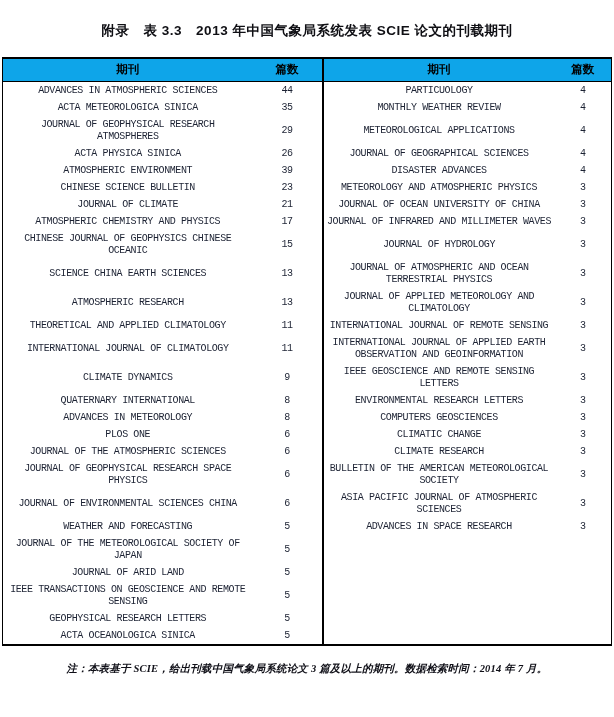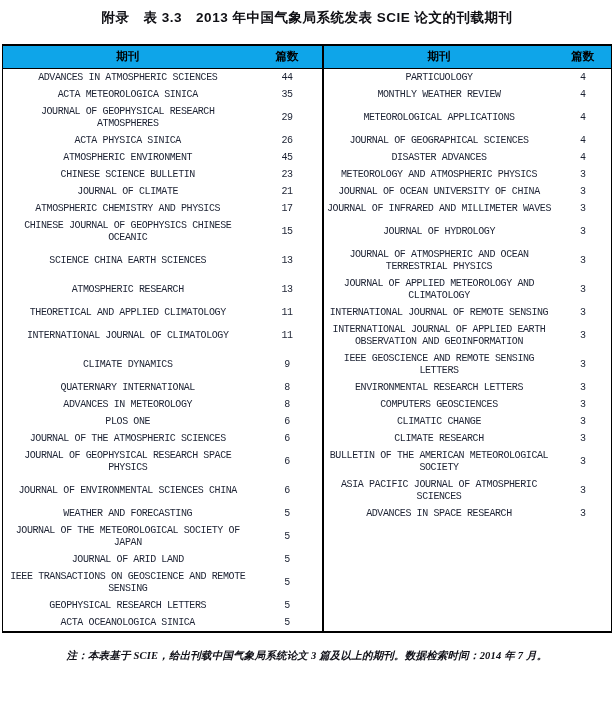--- a/index.html
+++ b/index.html
@@ -8,7 +8,7 @@
     font-family:"Liberation Sans", sans-serif; overflow:hidden;
   }
   .title {
-    text-align:center; padding-top:9px; font-size:13.5px; font-weight:bold;
+    text-align:center; padding-top:22px; font-size:13.5px; font-weight:bold;
     color:#0f0f14; letter-spacing:0.5px;
   }
   table.journals {

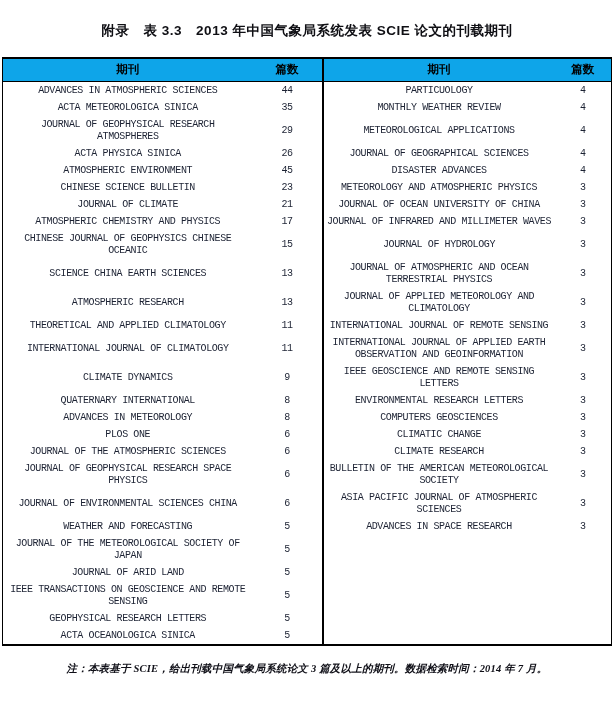--- a/index.html
+++ b/index.html
@@ -84,7 +84,7 @@
       </tr>
       <tr>
         <td>ATMOSPHERIC ENVIRONMENT</td>
-        <td class="divider">45</td>
+        <td class="divider">39</td>
         <td>DISASTER ADVANCES</td>
         <td>4</td>
       </tr>

